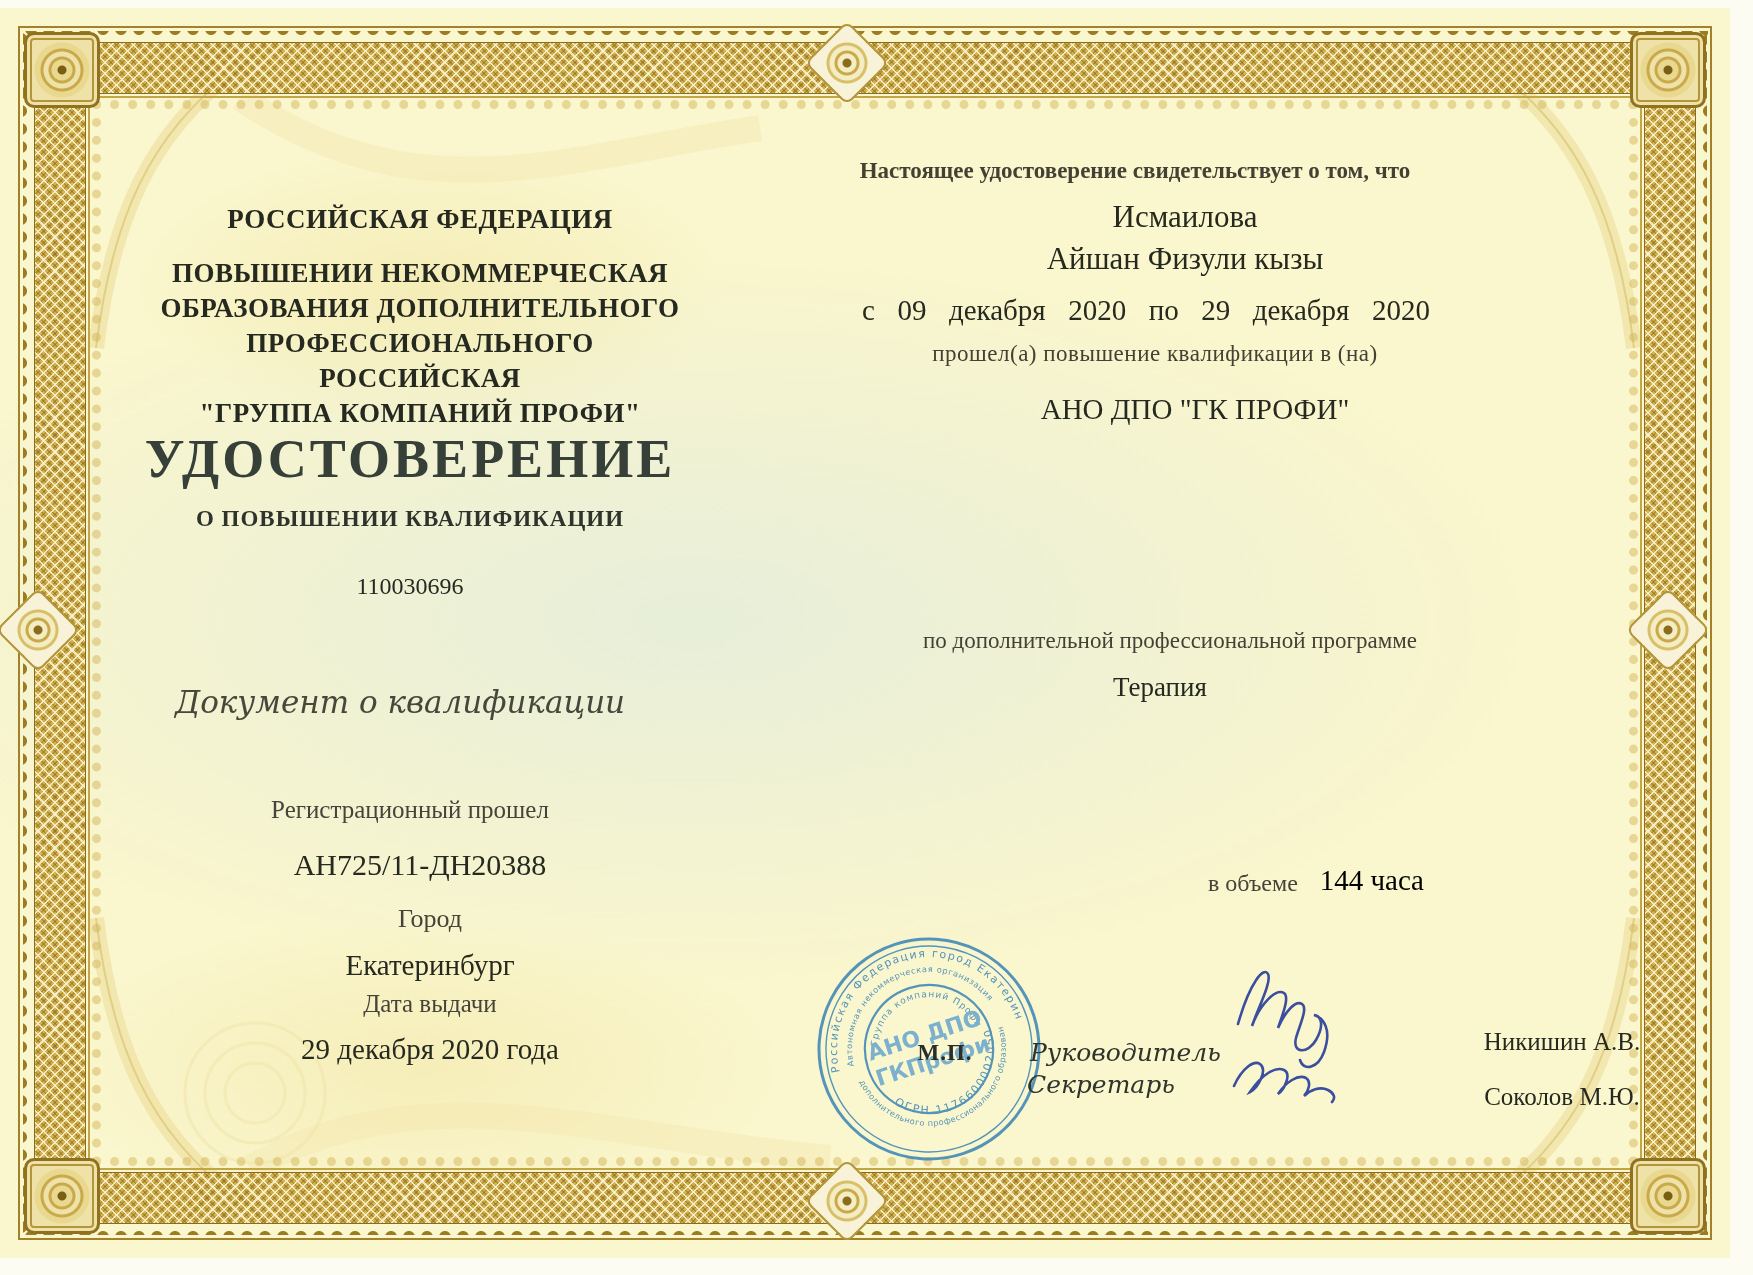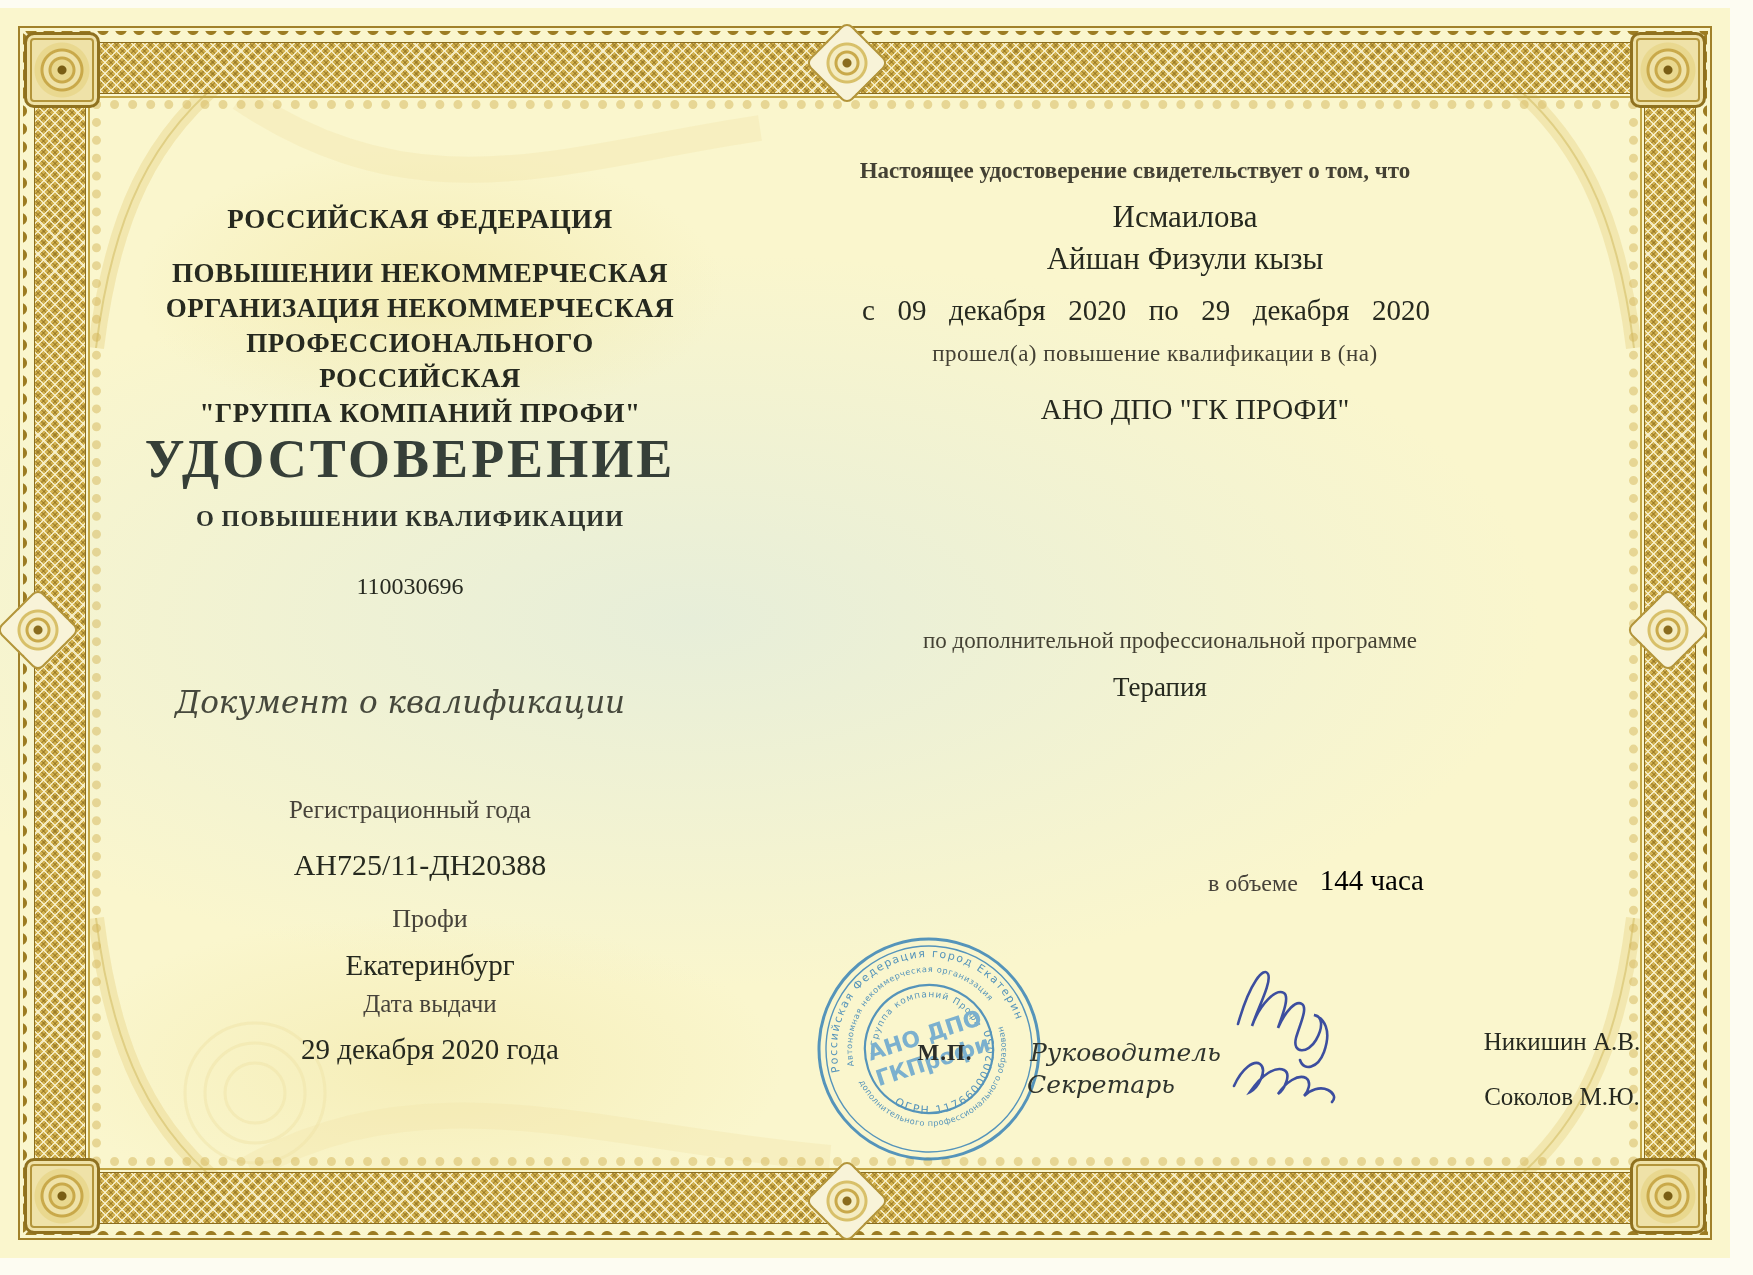--- a/index.html
+++ b/index.html
@@ -114,7 +114,7 @@
 
     <div class="t hdr" style="left:150px;top:248px;width:540px;line-height:35px;">
       <div>ПОВЫШЕНИИ НЕКОММЕРЧЕСКАЯ</div>
-      <div>ОРГАНИЗАЦИЯ НЕКОММЕРЧЕСКАЯ</div>
+      <div>ОБРАЗОВАНИЯ ДОПОЛНИТЕЛЬНОГО</div>
       <div>ПРОФЕССИОНАЛЬНОГО РОССИЙСКАЯ</div>
       <div>"ГРУППА КОМПАНИЙ ПРОФИ"</div>
     </div>

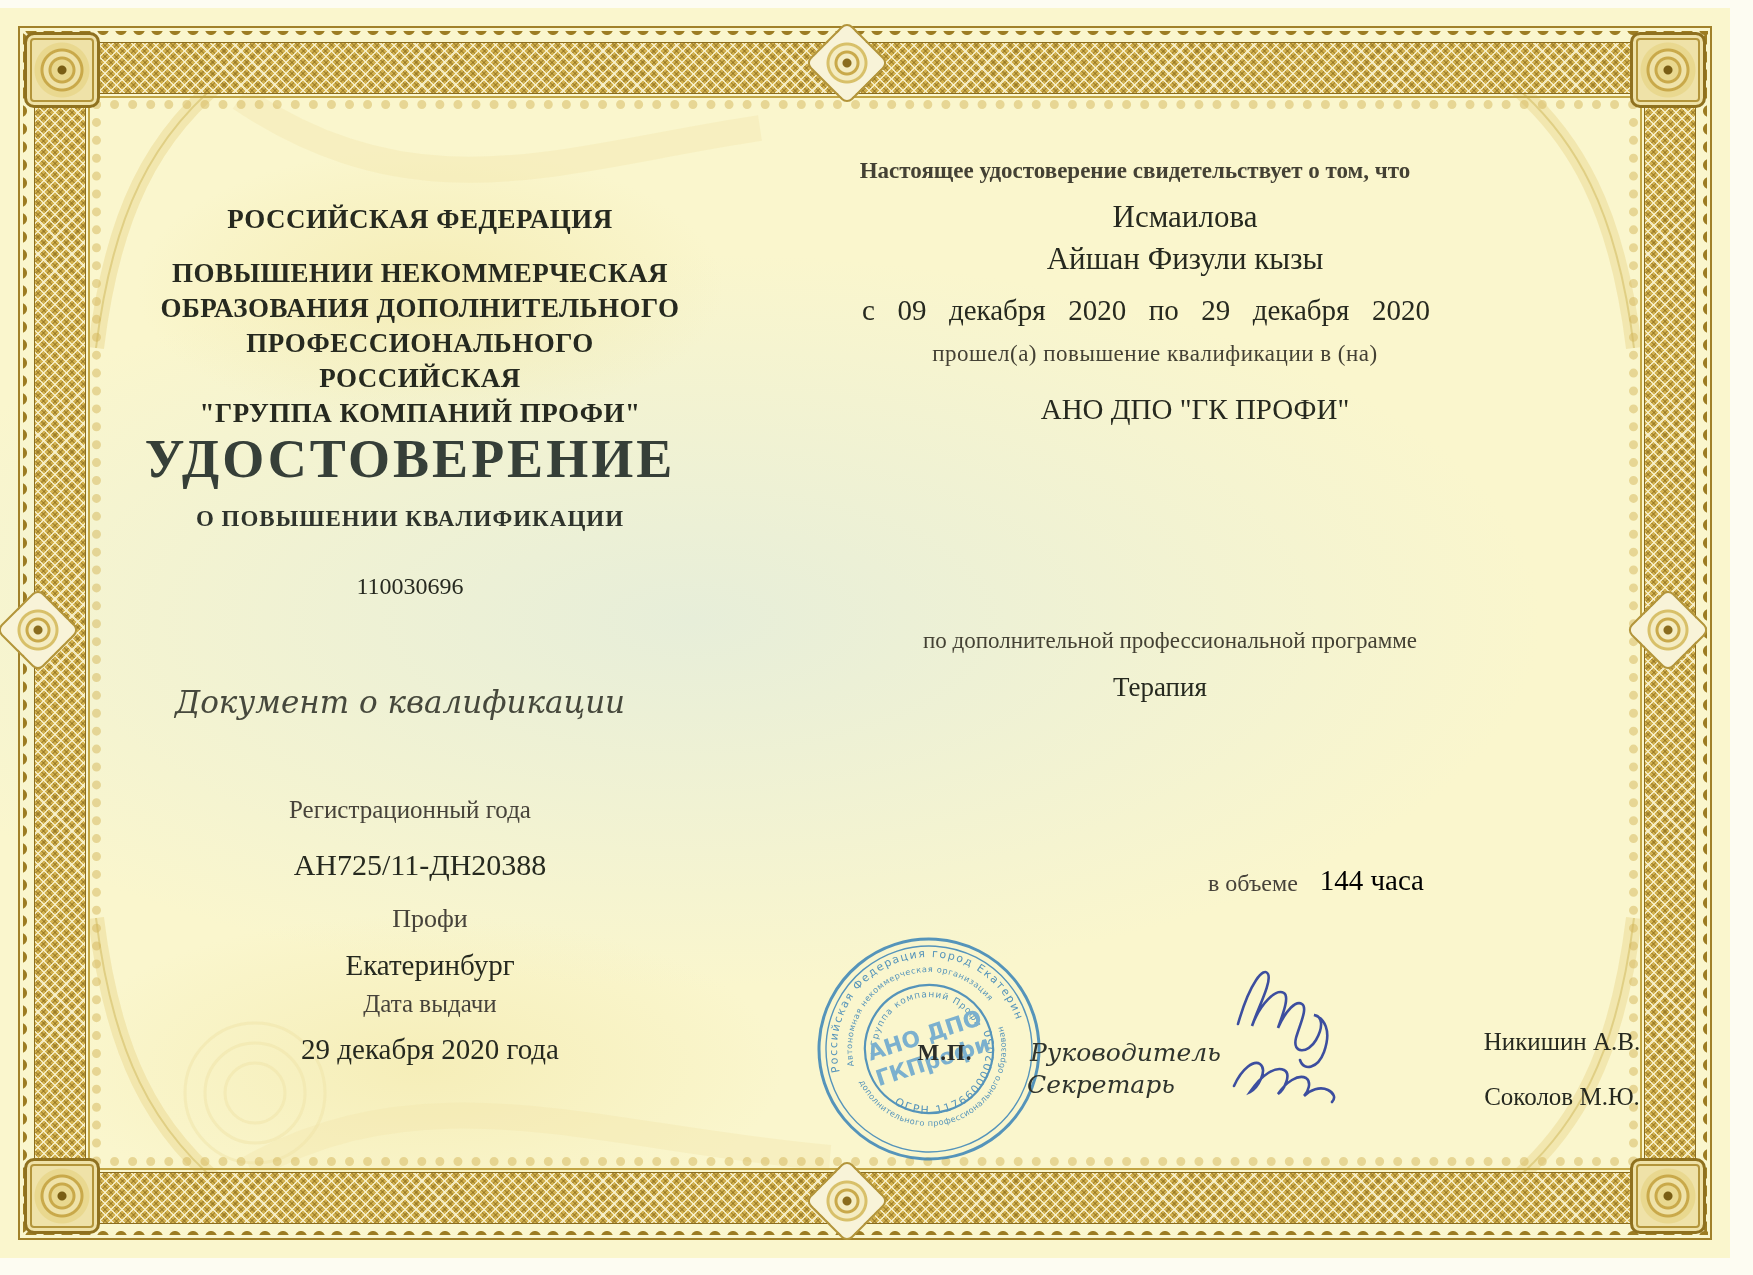--- a/index.html
+++ b/index.html
@@ -124,7 +124,7 @@
     <div class="t num" style="left:140px;top:565px;width:540px;">110030696</div>
     <div class="t script" style="left:130px;top:676px;width:540px;font-size:31px;">Документ о квалификации</div>
 
-    <div class="t lbl" style="left:140px;top:788px;width:540px;">Регистрационный года</div>
+    <div class="t lbl" style="left:140px;top:788px;width:540px;">Регистрационный прошел</div>
     <div class="t val" style="left:140px;top:840px;width:560px;font-size:30px;">АН725/11-ДН20388</div>
     <div class="t lbl" style="left:150px;top:896px;width:560px;font-size:26px;">Профи</div>
     <div class="t val" style="left:150px;top:941px;width:560px;">Екатеринбург</div>

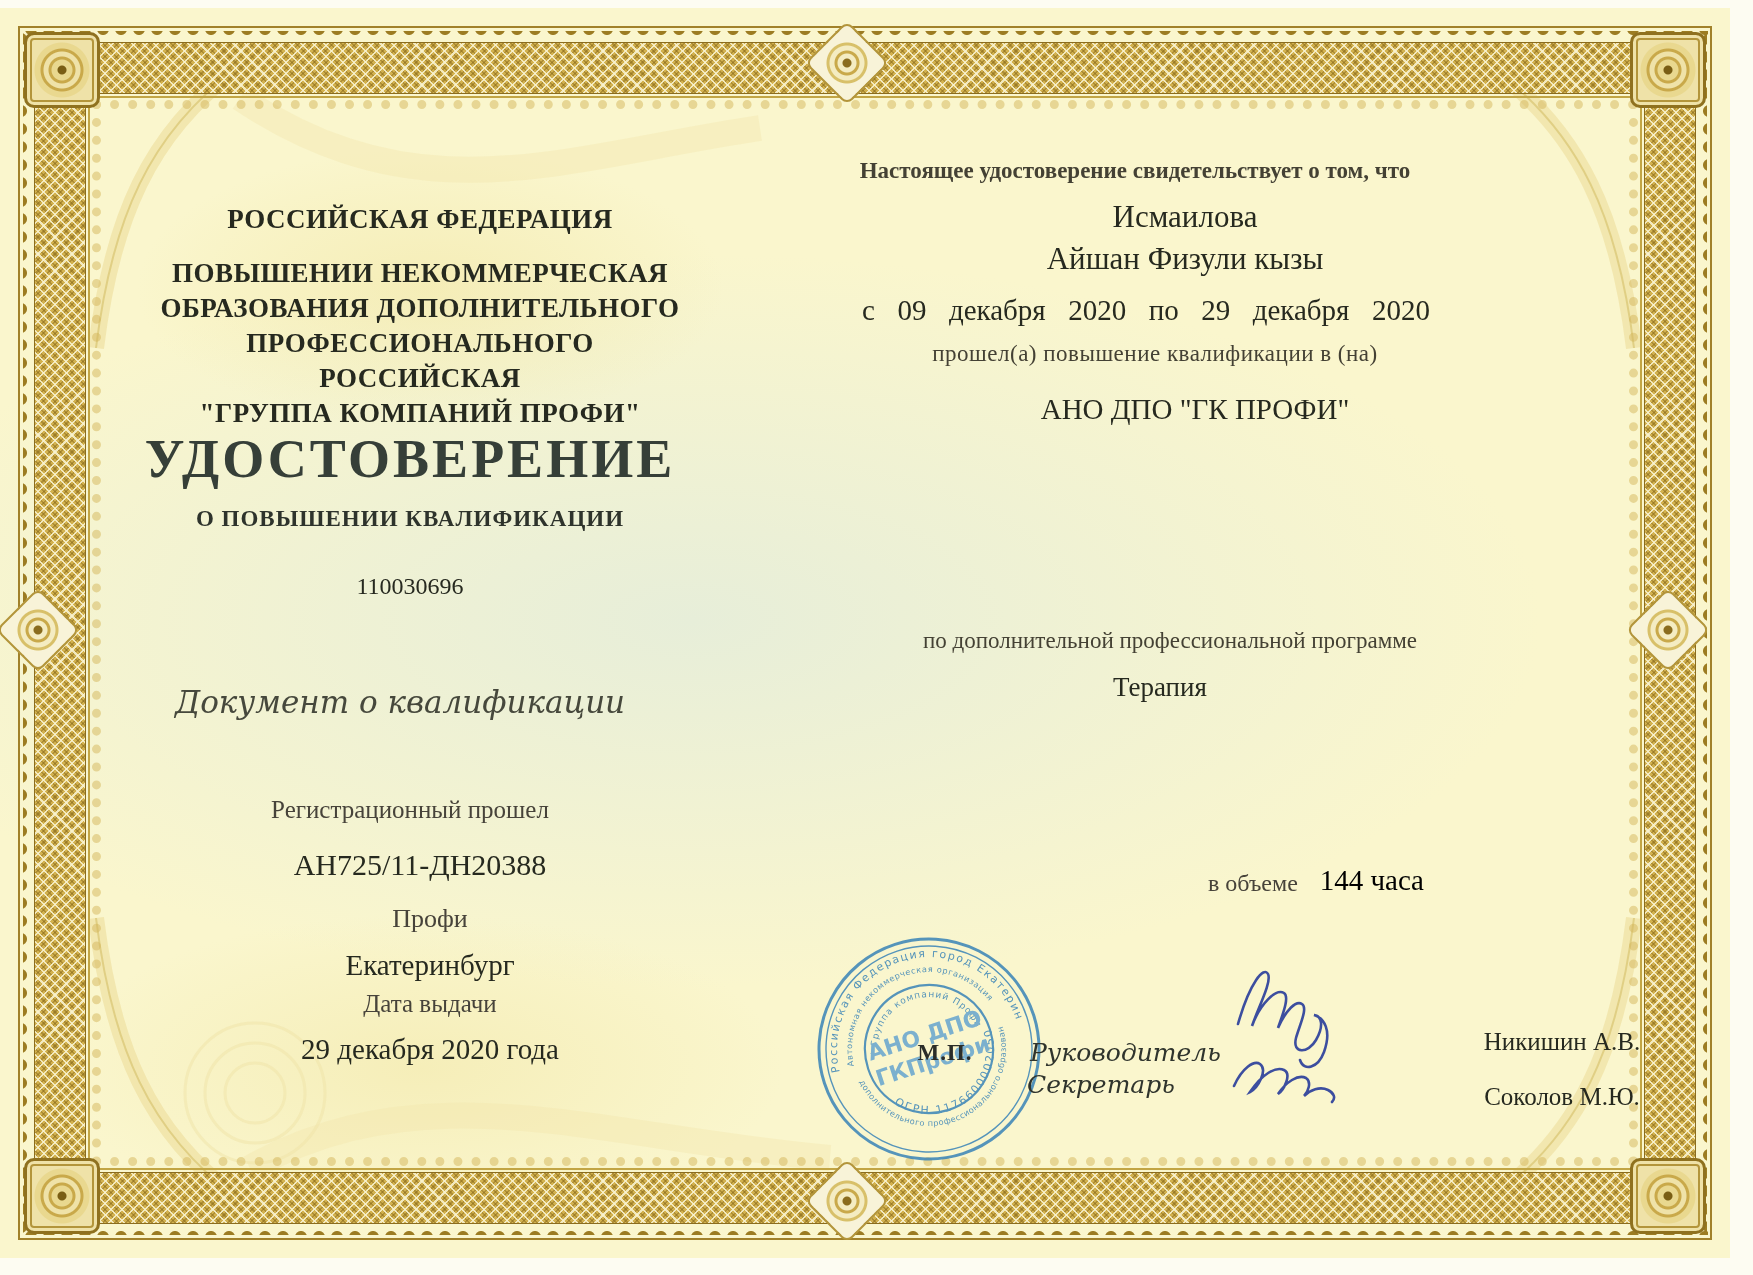--- a/index.html
+++ b/index.html
@@ -126,7 +126,7 @@
 
     <div class="t lbl" style="left:140px;top:788px;width:540px;">Регистрационный прошел</div>
     <div class="t val" style="left:140px;top:840px;width:560px;font-size:30px;">АН725/11-ДН20388</div>
-    <div class="t lbl" style="left:150px;top:896px;width:560px;font-size:26px;">Профи</div>
+    <div class="t lbl" style="left:150px;top:896px;width:560px;font-size:26px;">Город</div>
     <div class="t val" style="left:150px;top:941px;width:560px;">Екатеринбург</div>
     <div class="t lbl" style="left:150px;top:982px;width:560px;">Дата выдачи</div>
     <div class="t val" style="left:150px;top:1025px;width:560px;">29 декабря 2020 года</div>

